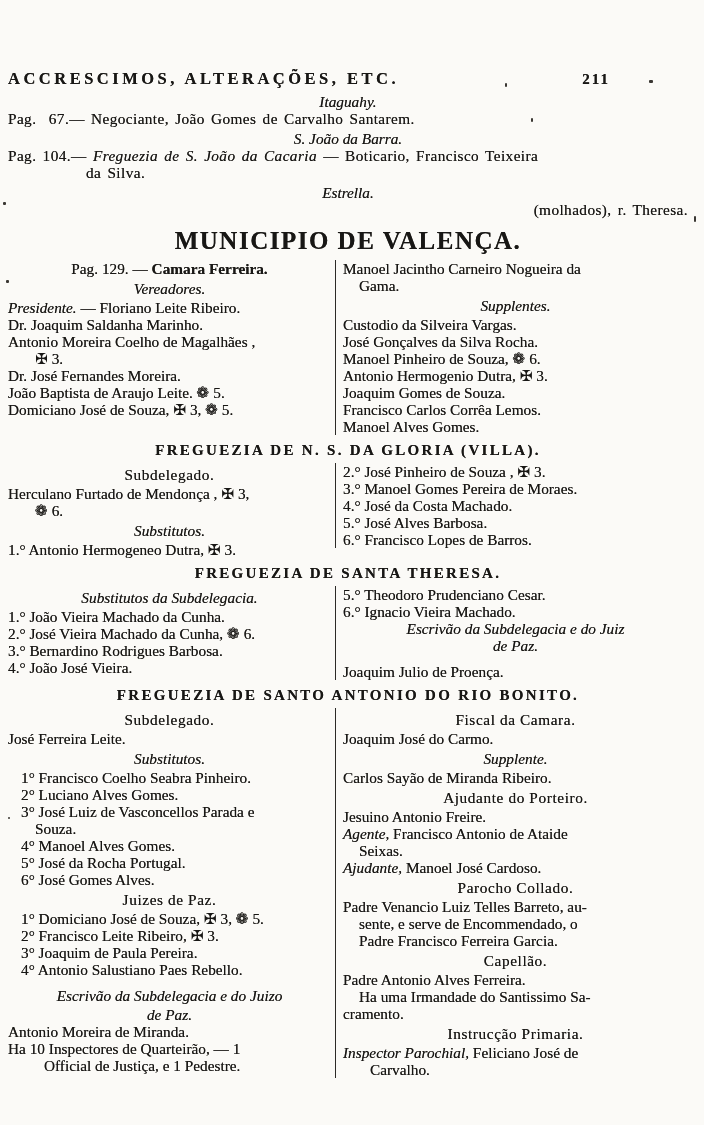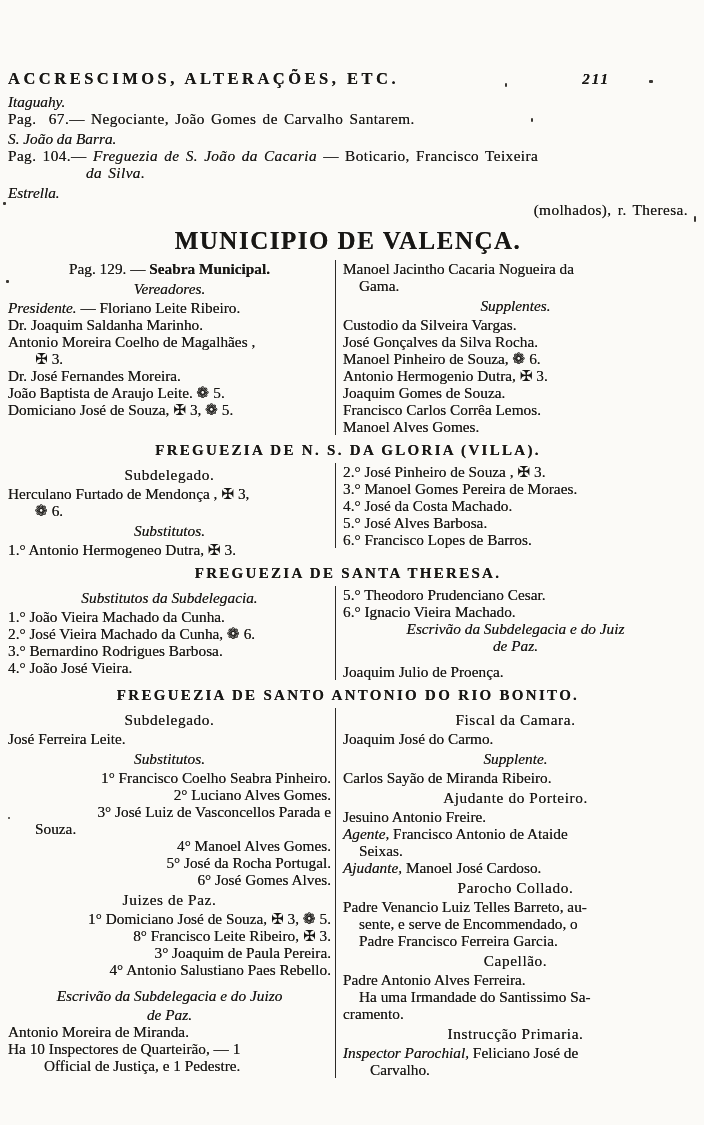--- a/index.html
+++ b/index.html
@@ -13,7 +13,7 @@
   }
   .runhead{position:relative;margin-top:70px;text-align:left;font-weight:bold;
     font-size:16.5px;letter-spacing:3.5px;}
-  .rh-page{position:absolute;right:78px;top:1px;font-size:15px;letter-spacing:2px;font-style:italic;}
+  .rh-page{position:absolute;right:78px;top:1px;font-size:15px;letter-spacing:2px;}
   .addenda{margin-top:6px;}
   .addenda .line{white-space:pre-wrap;letter-spacing:.4px;word-spacing:2px;}
   .ph{font-style:italic;text-align:left;margin-top:3px;}

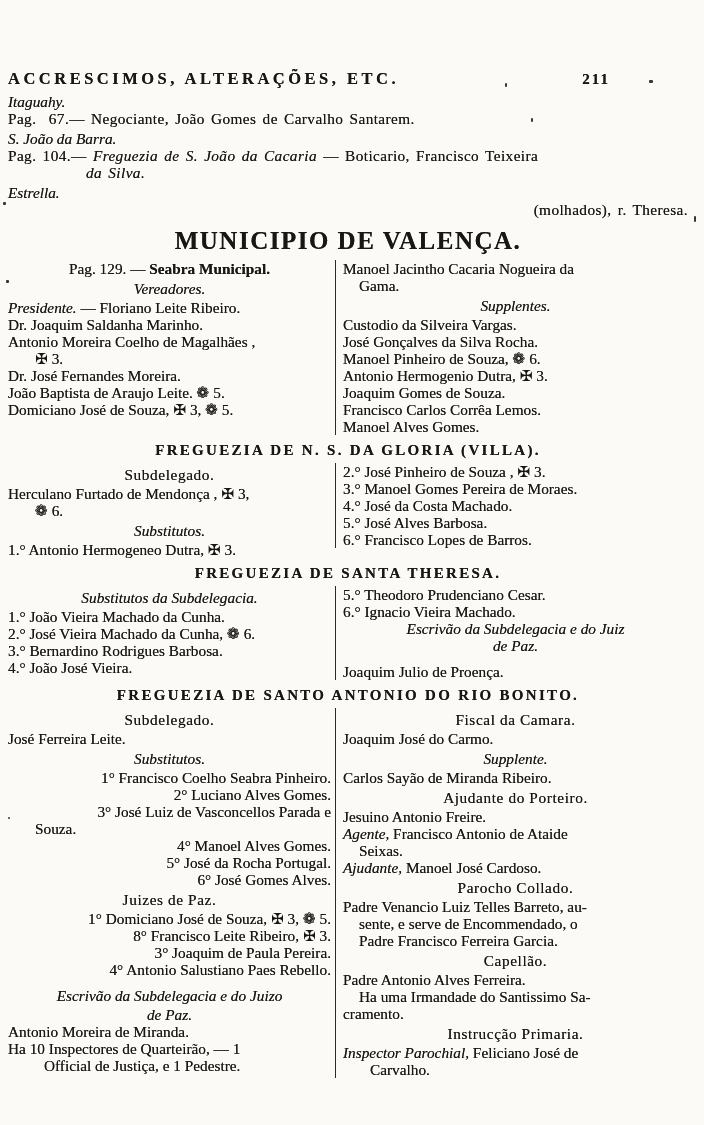--- a/index.html
+++ b/index.html
@@ -16,7 +16,7 @@
   .rh-page{position:absolute;right:78px;top:1px;font-size:15px;letter-spacing:2px;}
   .addenda{margin-top:6px;}
   .addenda .line{white-space:pre-wrap;letter-spacing:.4px;word-spacing:2px;}
-  .ph{font-style:italic;text-align:left;margin-top:3px;}
+  .ph{font-style:italic;text-align:center;margin-top:3px;}
   .cont75{padding-left:78px;font-style:italic;}
   .cont85{padding-left:88px;text-align:right;}
   .muni-title{font-size:25px;line-height:28px;font-weight:bold;text-align:center;

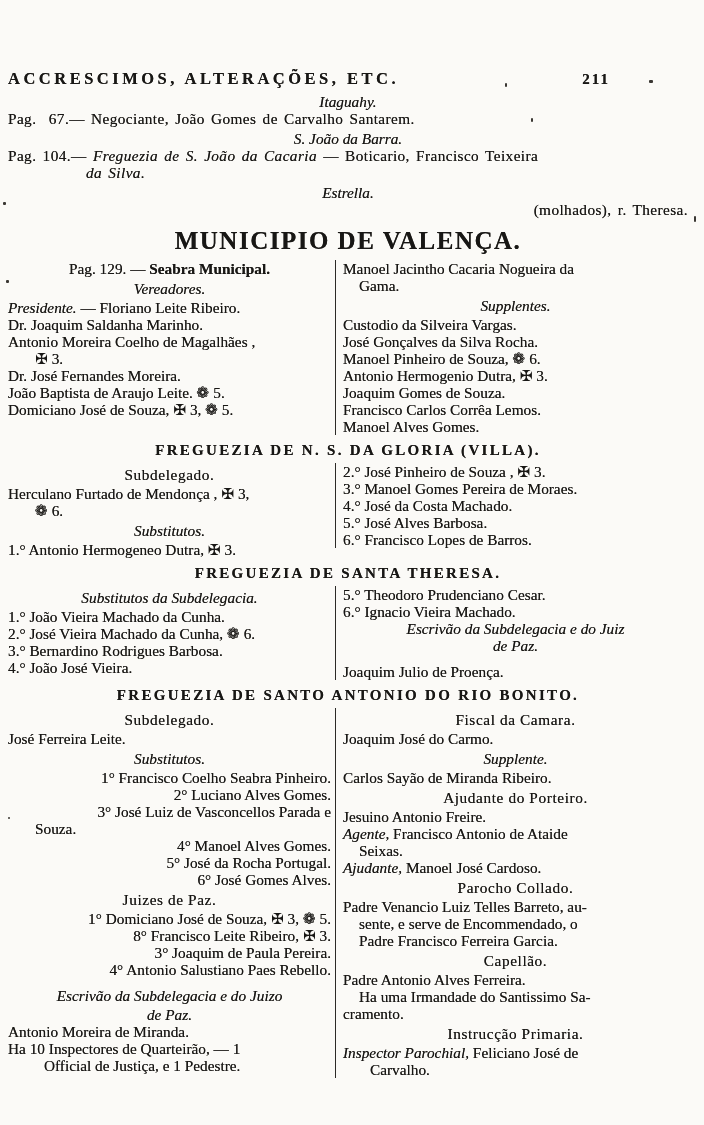--- a/index.html
+++ b/index.html
@@ -17,7 +17,7 @@
   .addenda{margin-top:6px;}
   .addenda .line{white-space:pre-wrap;letter-spacing:.4px;word-spacing:2px;}
   .ph{font-style:italic;text-align:center;margin-top:3px;}
-  .cont75{padding-left:78px;font-style:italic;}
+  .cont75{padding-left:78px;}
   .cont85{padding-left:88px;text-align:right;}
   .muni-title{font-size:25px;line-height:28px;font-weight:bold;text-align:center;
     letter-spacing:1.5px;margin:9px 0 5px;}

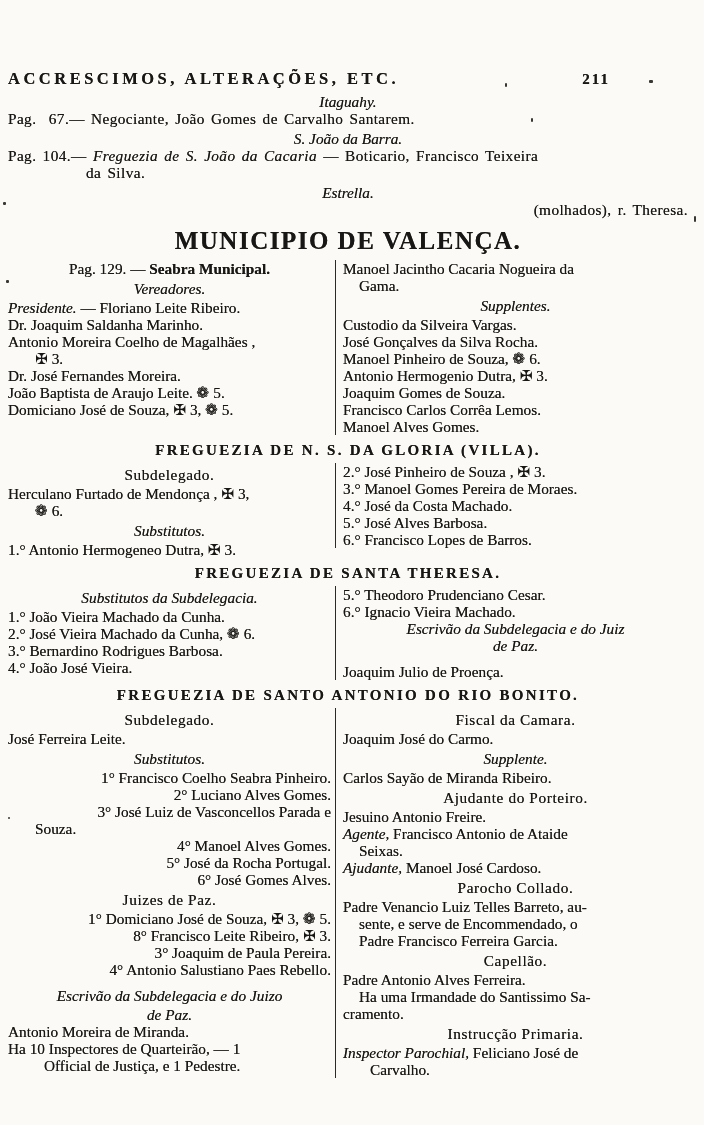--- a/index.html
+++ b/index.html
@@ -70,7 +70,7 @@
 
   <div class="cols">
     <div class="col left">
-      <div class="c"><span>Pag. 129. — </span><span class="b">Seabra Municipal.</span></div>
+      <div class="c"><span>Pag. 129. — </span><span class="b">Camara Ferreira.</span></div>
       <div class="c it sh">Vereadores.</div>
       <div class="line"><span class="it">Presidente.</span><span> — Floriano Leite Ribeiro.</span></div>
       <div class="line">Dr. Joaquim Saldanha Marinho.</div>

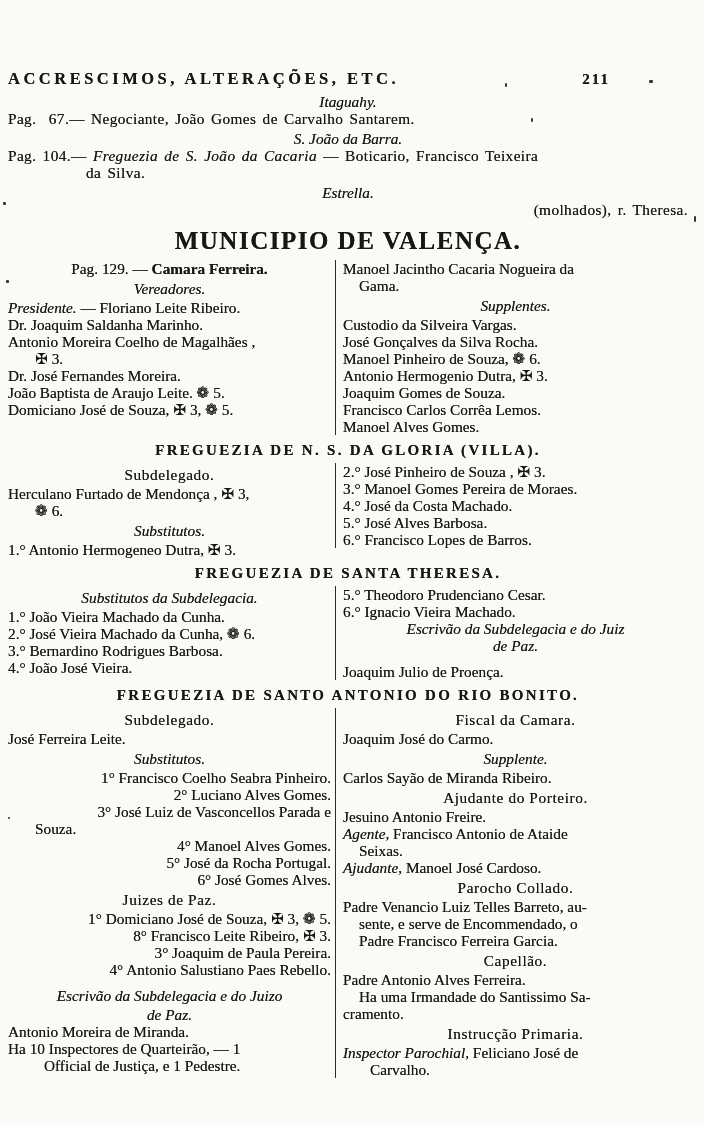--- a/index.html
+++ b/index.html
@@ -81,7 +81,7 @@
       <div class="line">Domiciano José de Souza, ✠ 3, ❁ 5.</div>
     </div>
     <div class="col right">
-      <div class="line">Manoel Jacintho Cacaria Nogueira da</div>
+      <div class="line">Manoel Jacintho Carneiro Nogueira da</div>
       <div class="line ind1">Gama.</div>
       <div class="c it sh">Supplentes.</div>
       <div class="line">Custodio da Silveira Vargas.</div>

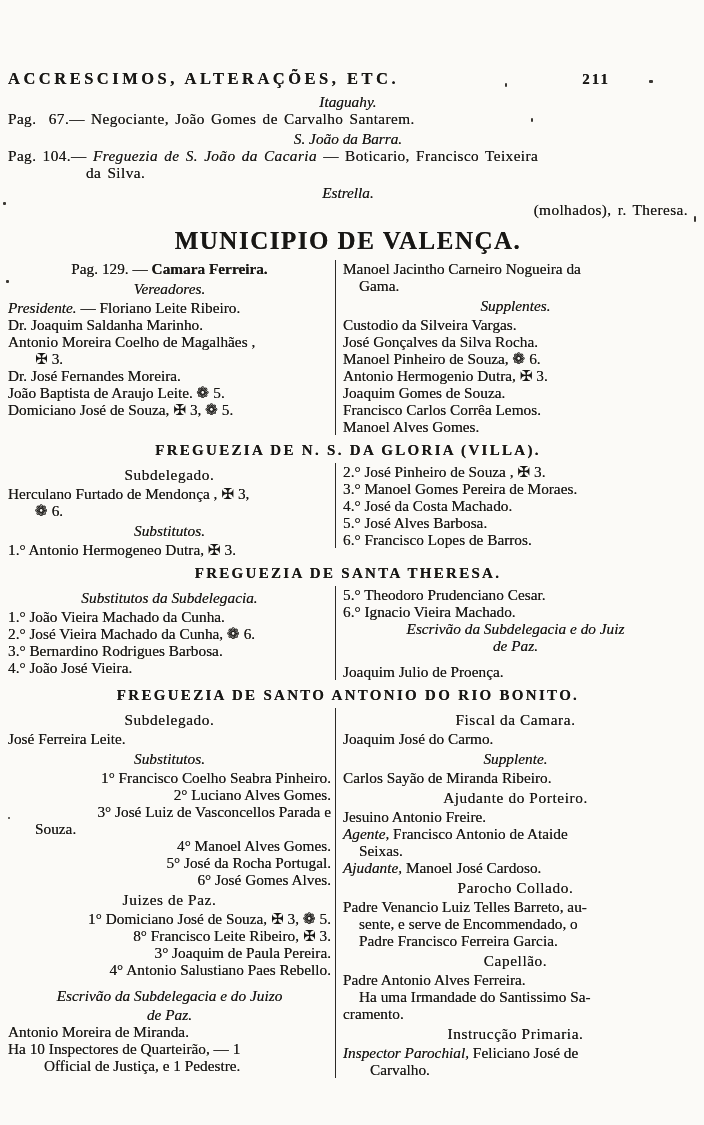--- a/index.html
+++ b/index.html
@@ -35,7 +35,7 @@
   .ind1{padding-left:16px;}
   .ind2{padding-left:27px;}
   .ind3{padding-left:36px;}
-  .num{padding-left:13px;text-align:right;}
+  .num{padding-left:13px;}
   .gap-top{margin-top:9px;}
   .speck{position:absolute;background:#3a3733;border-radius:1px;}
   #sp1{left:3px;top:132px;width:3px;height:3px;}

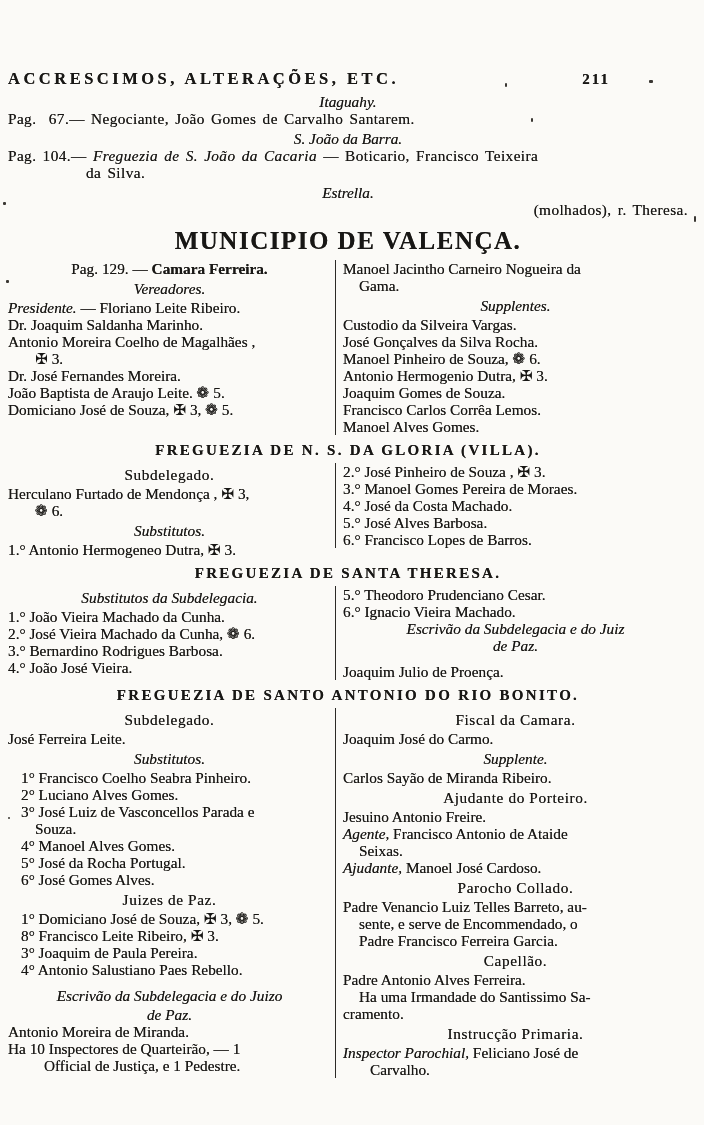--- a/index.html
+++ b/index.html
@@ -145,7 +145,7 @@
       <div class="line num">6° José Gomes Alves.</div>
       <div class="bh">Juizes de Paz.</div>
       <div class="line num">1° Domiciano José de Souza, ✠ 3, ❁ 5.</div>
-      <div class="line num">8° Francisco Leite Ribeiro, ✠ 3.</div>
+      <div class="line num">2° Francisco Leite Ribeiro, ✠ 3.</div>
       <div class="line num">3° Joaquim de Paula Pereira.</div>
       <div class="line num">4° Antonio Salustiano Paes Rebello.</div>
       <div class="c it sh gap-top">Escrivão da Subdelegacia e do Juizo</div>

